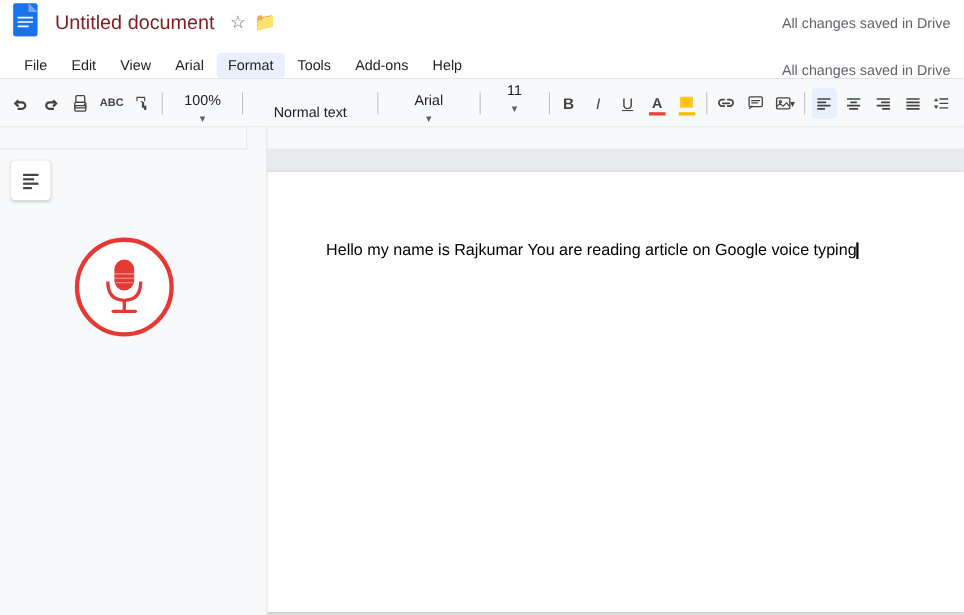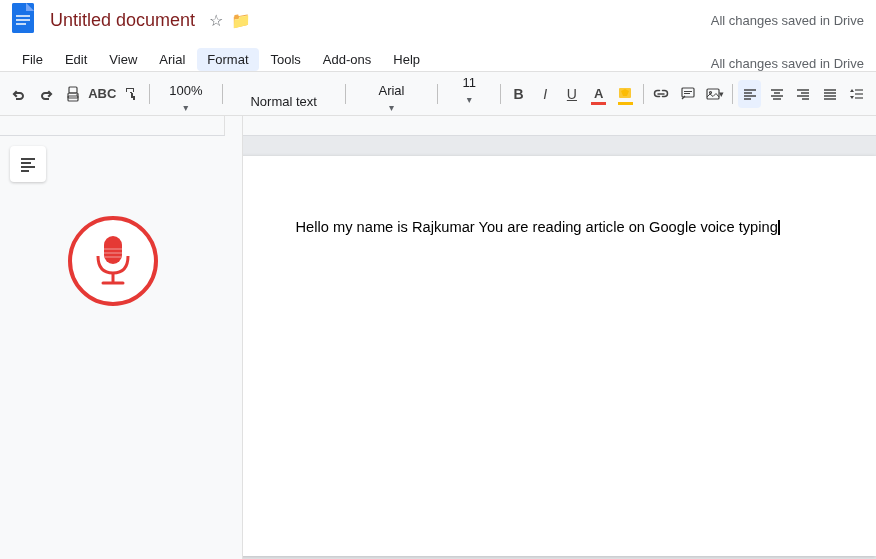--- a/index.html
+++ b/index.html
@@ -290,7 +290,7 @@
       </svg>
   </button>
 
-  <button class="toolbar-btn" title="Spell check" style="font-size:13px;font-weight:bold;color:#444;width:32px;">
+  <button class="toolbar-btn" title="Spell check" style="font-size:10px;font-weight:bold;color:#444;width:32px;">
     <span>ABC</span>
   </button>
 

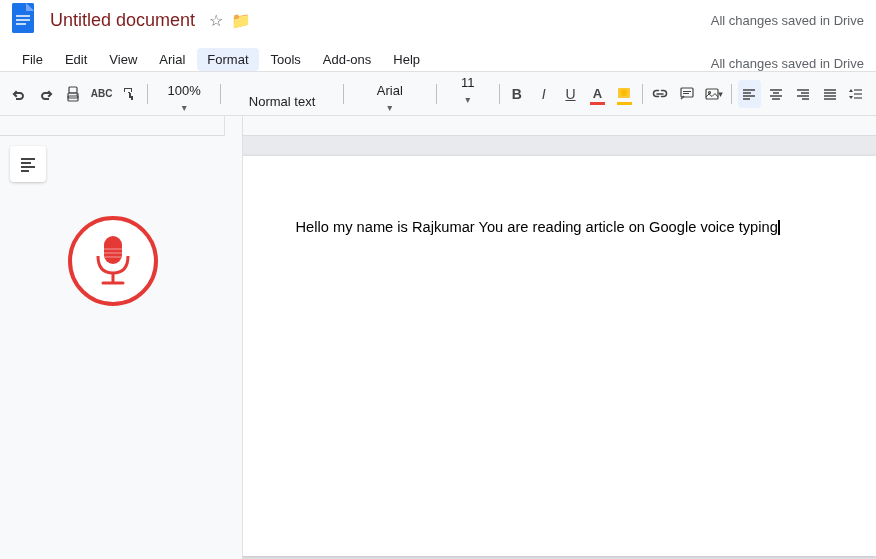--- a/index.html
+++ b/index.html
@@ -183,7 +183,7 @@
       background: #e8eaed;
       overflow-y: auto;
       display: flex;
-      justify-content: center;
+      justify-content: flex-end;
       padding: 20px 0;
     }
     #page {

